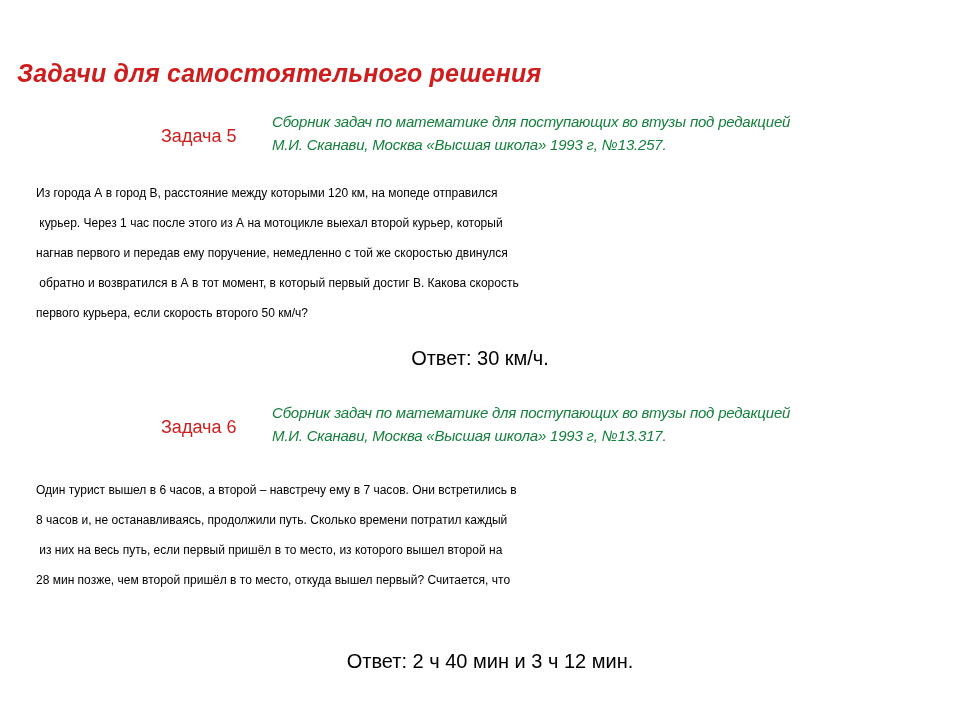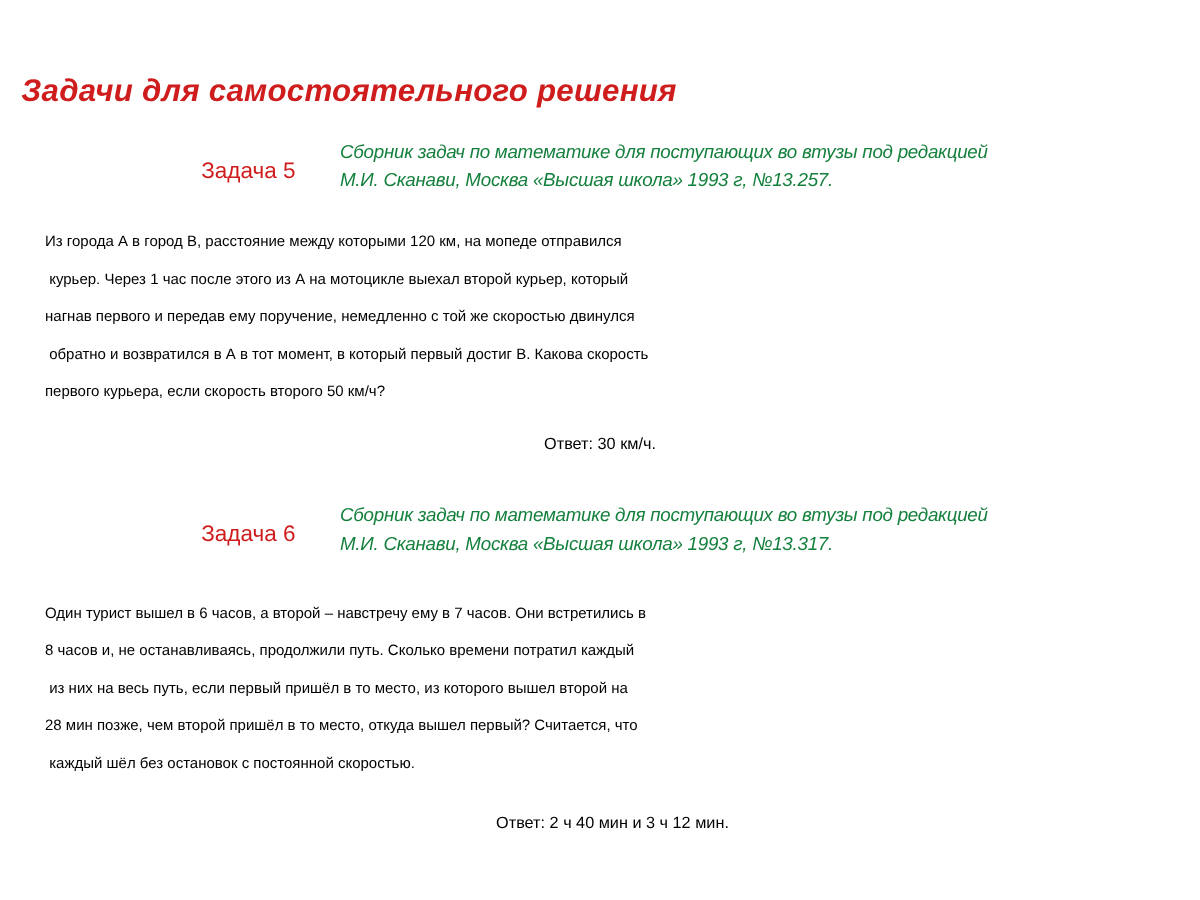--- a/index.html
+++ b/index.html
@@ -63,7 +63,7 @@
     left: 0;
     width: 100%;
     text-align: center;
-    font-size: 13px;
+    font-size: 20px;
     color: #000000;
   }
   

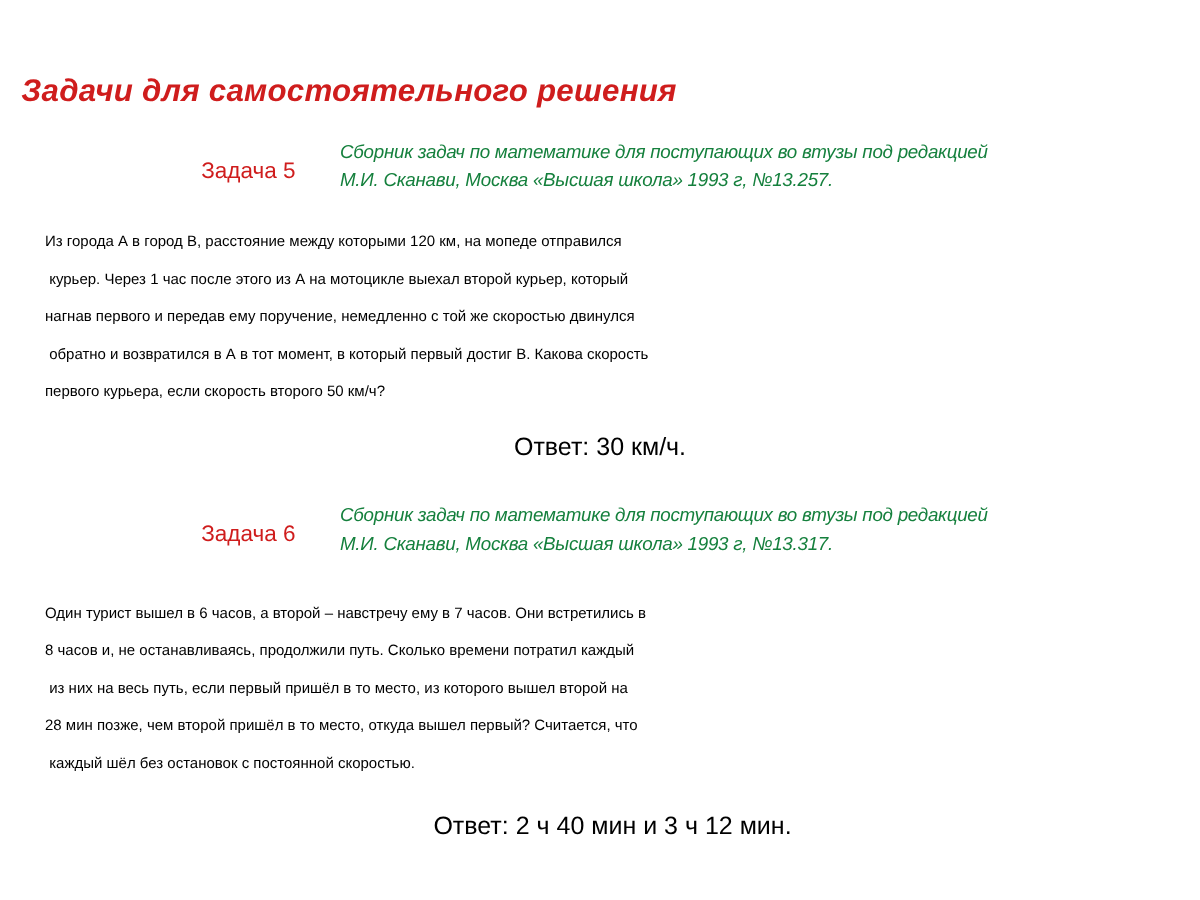--- a/index.html
+++ b/index.html
@@ -110,7 +110,6 @@
       <div class="line">8 часов и, не останавливаясь, продолжили путь. Сколько времени потратил каждый</div>
       <div class="line"> из них на весь путь, если первый пришёл в то место, из которого вышел второй на</div>
       <div class="line">28 мин позже, чем второй пришёл в то место, откуда вышел первый? Считается, что</div>
-      <div class="line"> каждый шёл без остановок с постоянной скоростью.</div>
     </div>
     <div class="answer p6-answer">Ответ: 2 ч 40 мин и 3 ч 12 мин.</div>
   </section>

